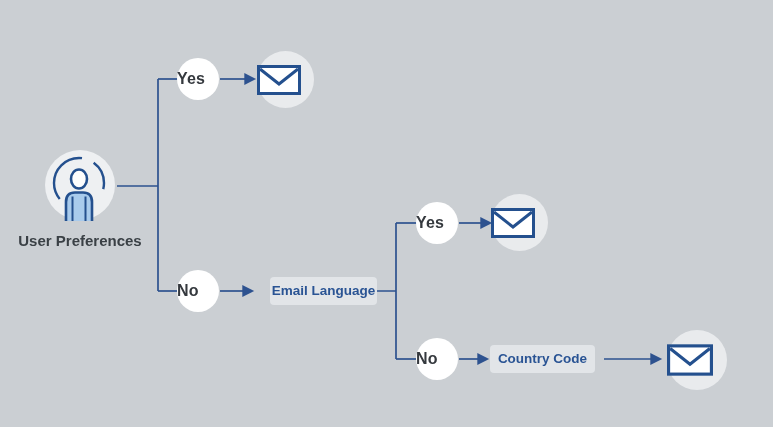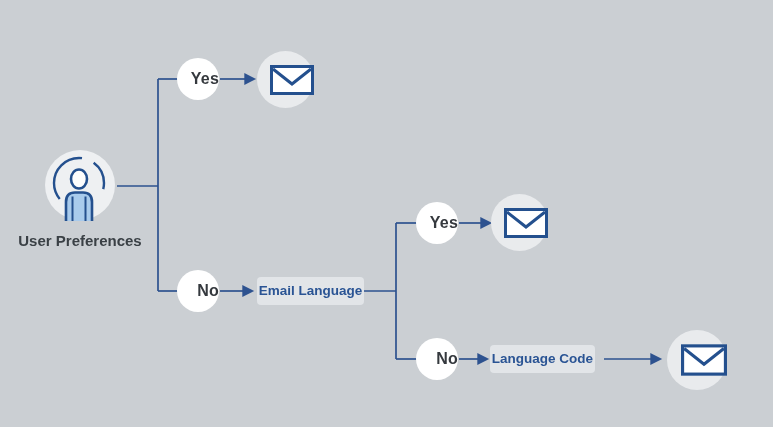--- a/index.html
+++ b/index.html
@@ -25,7 +25,7 @@
     position: absolute;
     display: flex;
     align-items: center;
-    justify-content: flex-end;
+    justify-content: flex-start;
   }
   .decision-circle {
     width: 42px;

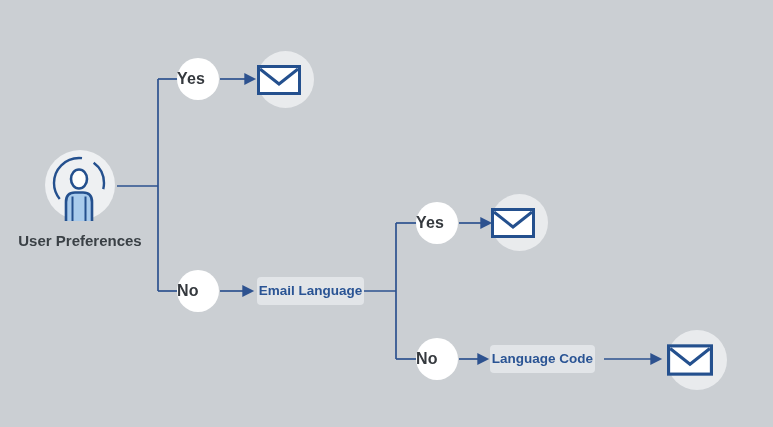--- a/index.html
+++ b/index.html
@@ -73,7 +73,7 @@
     font-weight: bold;
     text-align: center;
   }
-  .box-email-language { left: 257px; top: 277px; width: 107px; }
+  .box-email-language { left: 270px; top: 277px; width: 107px; }
   .box-country-code  { left: 490px; top: 345px; width: 105px; }
   .pos-yes1 { left: 177px; top: 58px; }
   .pos-no1  { left: 177px; top: 270px; }

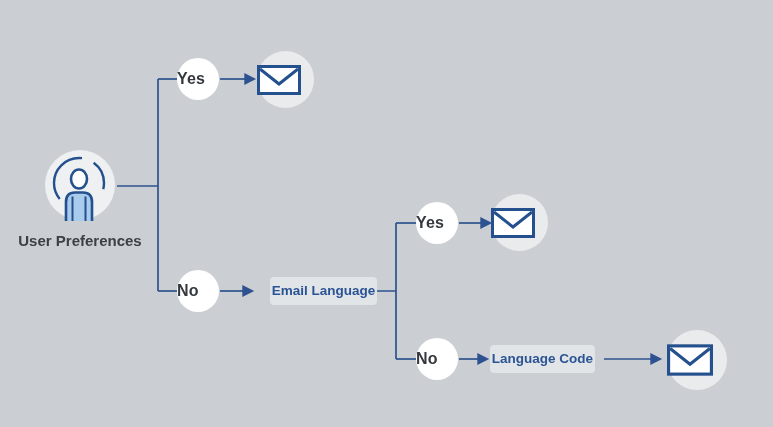--- a/index.html
+++ b/index.html
@@ -154,7 +154,7 @@
     <span>No</span>
   </div>
 
-  <div class="label-box box-country-code">Language Code</div>
+  <div class="label-box box-country-code">Country Code</div>
 
   <div class="node outcome-circle large pos-env3">
     <svg width="46" height="32" viewBox="0 0 44 30">

